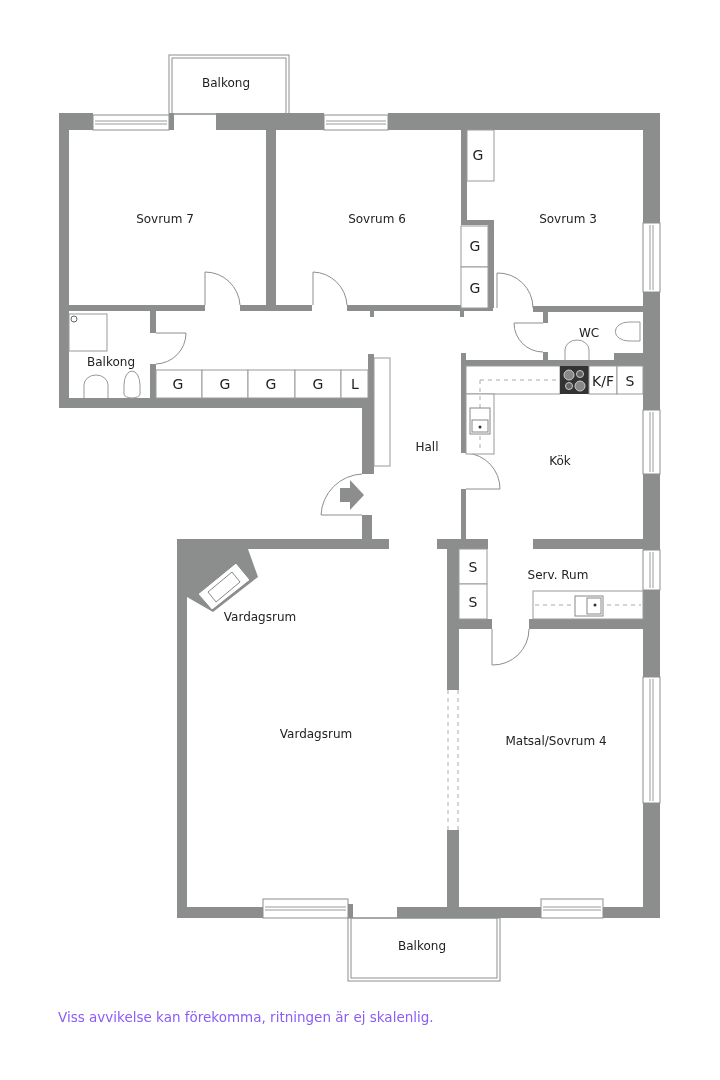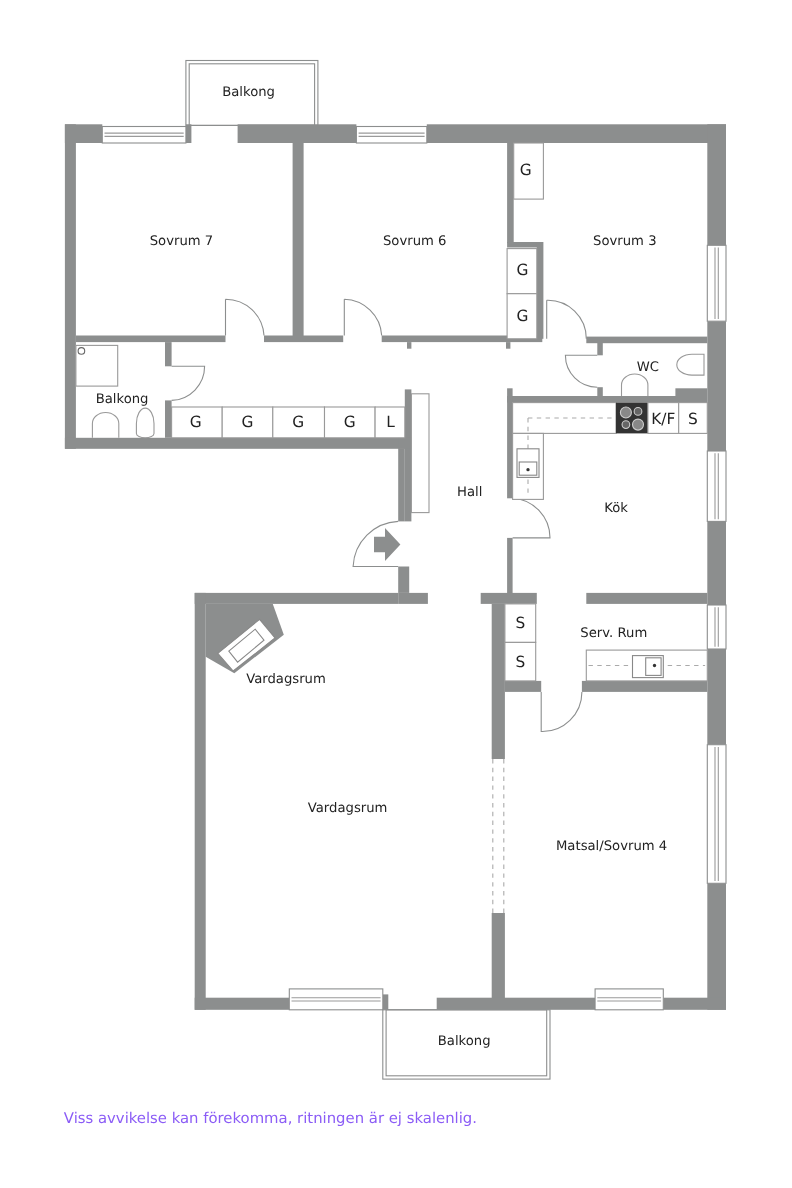--- a/index.html
+++ b/index.html
@@ -215,7 +215,7 @@
 <div class="label" style="left:558px;top:575px;">Serv. Rum</div>
 <div class="label" style="left:260px;top:617px;">Vardagsrum</div>
 <div class="label" style="left:316px;top:734px;">Vardagsrum</div>
-<div class="label" style="left:556px;top:769px;text-align:right;">Matsal/Sovrum 4</div>
+<div class="label" style="left:556px;top:741px;text-align:right;">Matsal/Sovrum 4</div>
 <div class="label" style="left:422px;top:946px;">Balkong</div>
 
 <div class="label small" style="left:178px;top:384px;">G</div>

